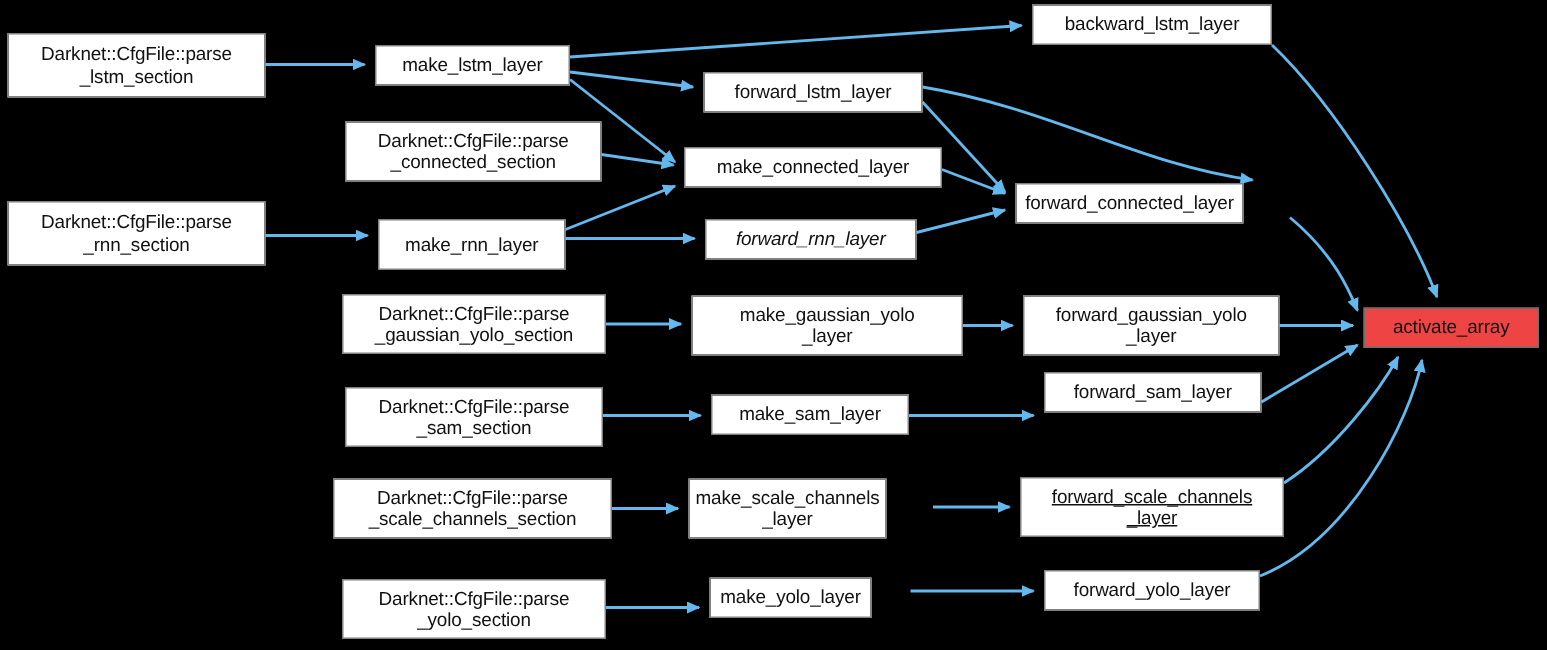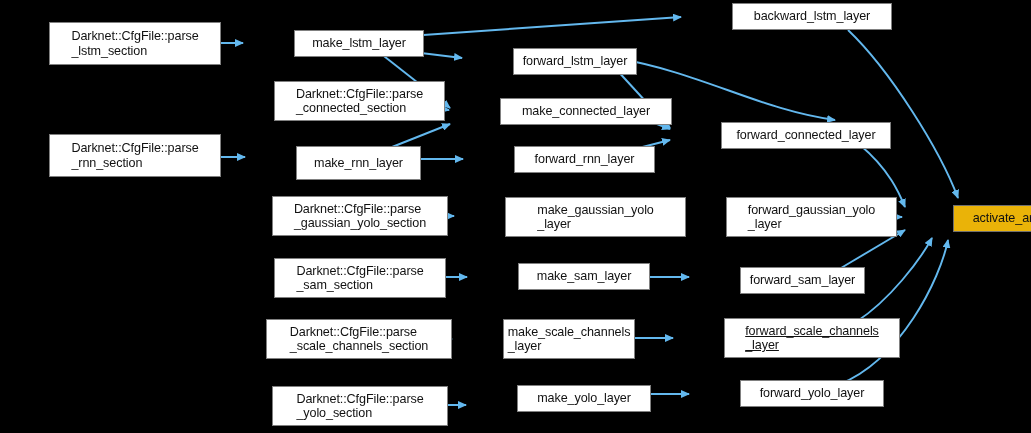--- a/index.html
+++ b/index.html
@@ -20,13 +20,12 @@
     display:flex;
     align-items:center;
     justify-content:center;
-    text-align:left;
+    text-align:center;
     line-height:1.12;
     font-size:12.6px;
     letter-spacing:-0.1px;
     white-space:pre-line;
     z-index:3;
-    margin-left:44px;
   }
   .gnode.highlight{
     background:#eab308;

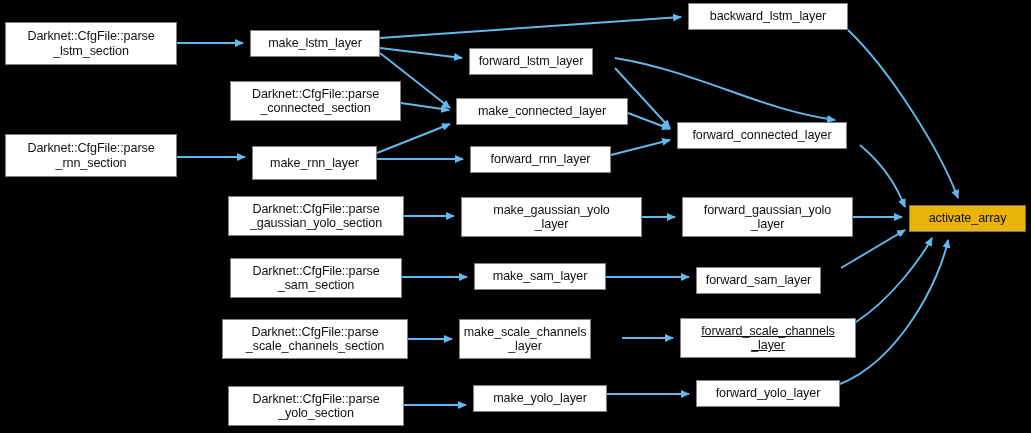--- a/index.html
+++ b/index.html
@@ -98,7 +98,7 @@
 _layer</div>
       <div class="gnode" style="left: 473px; top: 385px; width: 134px; height: 27px;">make_yolo_layer</div>
       <div class="gnode" style="left: 688px; top: 3px; width: 160px; height: 27px;">backward_lstm_layer</div>
-      <div class="gnode" style="left: 469px; top: 48px; width: 124px; height: 27px;">forward_lstm_layer</div>
+      <div class="gnode" style="left: 469px; top: 48px; width: 146px; height: 27px;">forward_lstm_layer</div>
       <div class="gnode" style="left: 677px; top: 122px; width: 170px; height: 27px;">forward_connected_layer</div>
       <div class="gnode" style="left: 470px; top: 146px; width: 141px; height: 27px;">forward_rnn_layer</div>
       <div class="gnode" style="left: 682px; top: 197px; width: 171px; height: 40px;">forward_gaussian_yolo

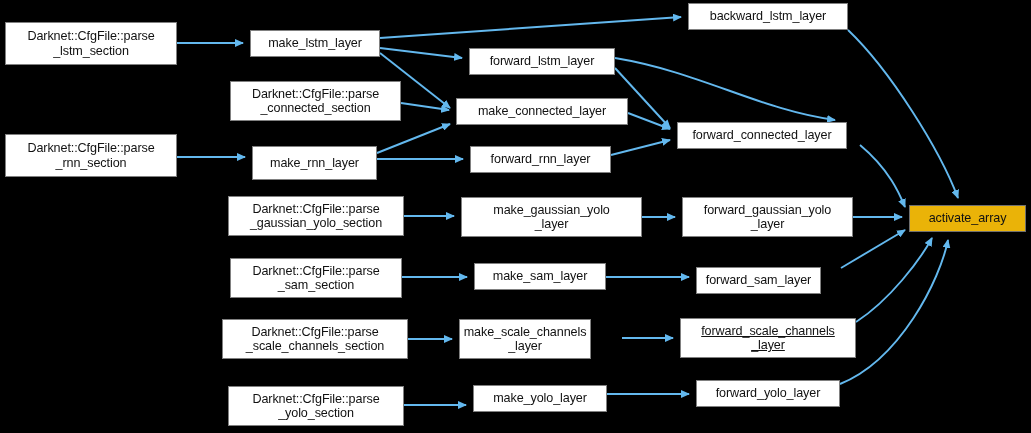--- a/index.html
+++ b/index.html
@@ -99,7 +99,7 @@
       <div class="gnode" style="left: 473px; top: 385px; width: 134px; height: 27px;">make_yolo_layer</div>
       <div class="gnode" style="left: 688px; top: 3px; width: 160px; height: 27px;">backward_lstm_layer</div>
       <div class="gnode" style="left: 469px; top: 48px; width: 146px; height: 27px;">forward_lstm_layer</div>
-      <div class="gnode" style="left: 677px; top: 122px; width: 170px; height: 27px;">forward_connected_layer</div>
+      <div class="gnode" style="left: 677px; top: 122px; width: 152px; height: 27px;">forward_connected_layer</div>
       <div class="gnode" style="left: 470px; top: 146px; width: 141px; height: 27px;">forward_rnn_layer</div>
       <div class="gnode" style="left: 682px; top: 197px; width: 171px; height: 40px;">forward_gaussian_yolo
 _layer</div>

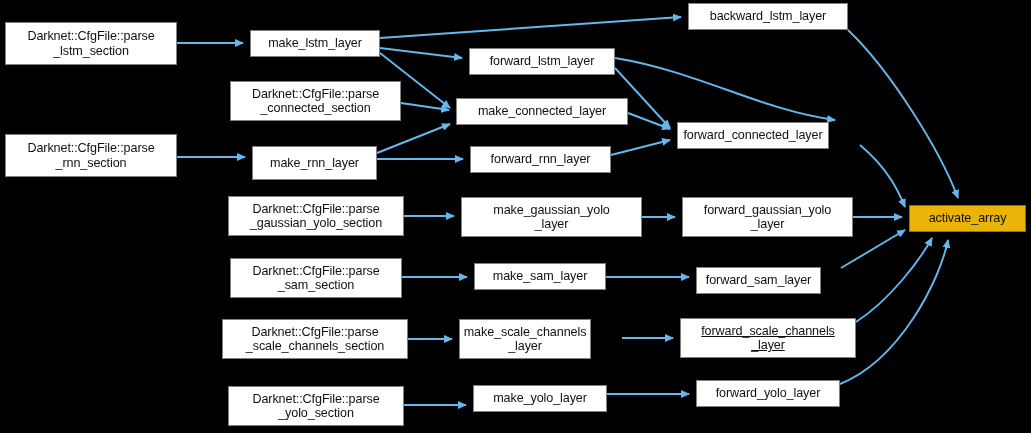--- a/index.html
+++ b/index.html
@@ -100,7 +100,7 @@
       <div class="gnode" style="left: 688px; top: 3px; width: 160px; height: 27px;">backward_lstm_layer</div>
       <div class="gnode" style="left: 469px; top: 48px; width: 146px; height: 27px;">forward_lstm_layer</div>
       <div class="gnode" style="left: 677px; top: 122px; width: 152px; height: 27px;">forward_connected_layer</div>
-      <div class="gnode" style="left: 470px; top: 146px; width: 141px; height: 27px;">forward_rnn_layer</div>
+      <div class="gnode" style="left: 470px; top: 146px; width: 141px; height: 27px; font-style: italic;">forward_rnn_layer</div>
       <div class="gnode" style="left: 682px; top: 197px; width: 171px; height: 40px;">forward_gaussian_yolo
 _layer</div>
       <div class="gnode" style="left: 696px; top: 267px; width: 125px; height: 27px;">forward_sam_layer</div>

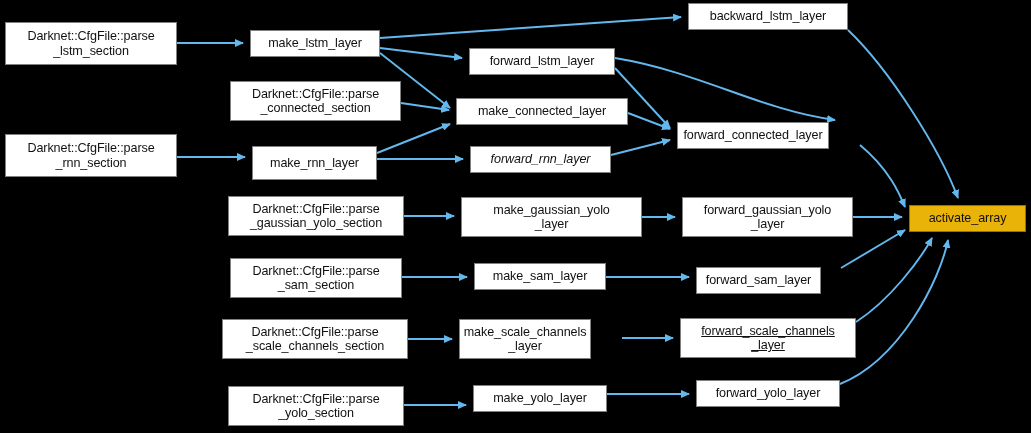--- a/index.html
+++ b/index.html
@@ -28,7 +28,7 @@
     z-index:3;
   }
   .gnode.highlight{
-    background:#eab308;
+    background:#ef4444;
     border:1px solid #6f6f6f;
   }
   .edge{fill:none;stroke:#63b8ee;stroke-width:1.9px;}

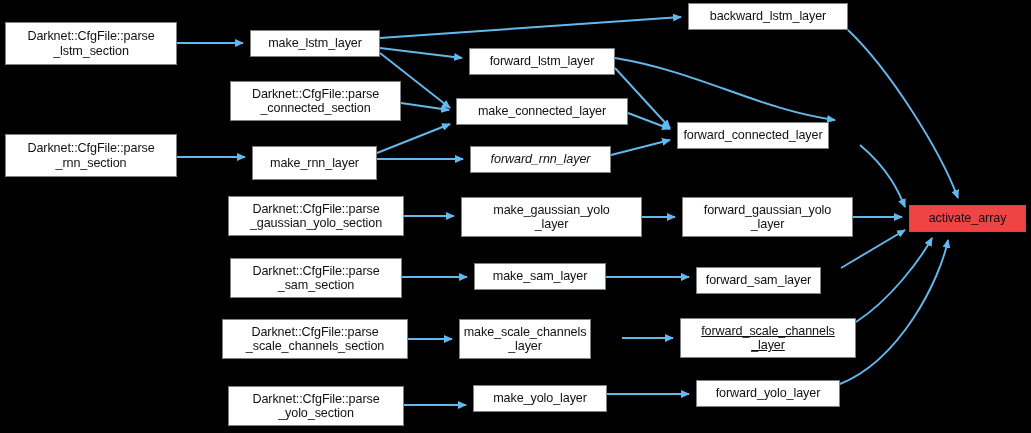--- a/index.html
+++ b/index.html
@@ -103,7 +103,7 @@
       <div class="gnode" style="left: 470px; top: 146px; width: 141px; height: 27px; font-style: italic;">forward_rnn_layer</div>
       <div class="gnode" style="left: 682px; top: 197px; width: 171px; height: 40px;">forward_gaussian_yolo
 _layer</div>
-      <div class="gnode" style="left: 696px; top: 267px; width: 125px; height: 27px;">forward_sam_layer</div>
+      <div class="gnode" style="left: 696px; top: 248px; width: 145px; height: 27px;">forward_sam_layer</div>
       <div class="gnode" style="left: 680px; top: 318px; width: 176px; height: 40px; text-decoration: underline;">forward_scale_channels
 _layer</div>
       <div class="gnode" style="left: 696px; top: 380px; width: 144px; height: 27px;">forward_yolo_layer</div>

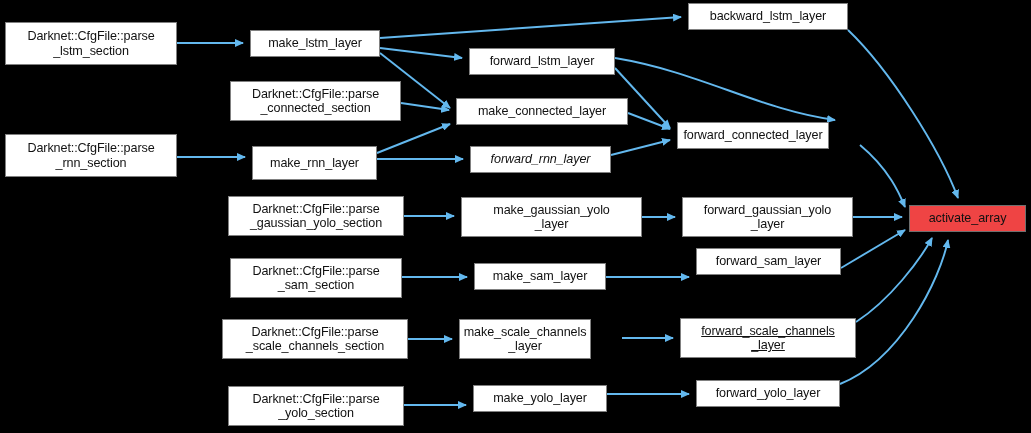--- a/index.html
+++ b/index.html
@@ -96,7 +96,7 @@
       <div class="gnode" style="left: 474px; top: 263px; width: 132px; height: 27px;">make_sam_layer</div>
       <div class="gnode" style="left: 459px; top: 319px; width: 132px; height: 40px;">make_scale_channels
 _layer</div>
-      <div class="gnode" style="left: 473px; top: 385px; width: 134px; height: 27px;">make_yolo_layer</div>
+      <div class="gnode" style="left: 473px; top: 385px; width: 108px; height: 27px;">make_yolo_layer</div>
       <div class="gnode" style="left: 688px; top: 3px; width: 160px; height: 27px;">backward_lstm_layer</div>
       <div class="gnode" style="left: 469px; top: 48px; width: 146px; height: 27px;">forward_lstm_layer</div>
       <div class="gnode" style="left: 677px; top: 122px; width: 152px; height: 27px;">forward_connected_layer</div>

